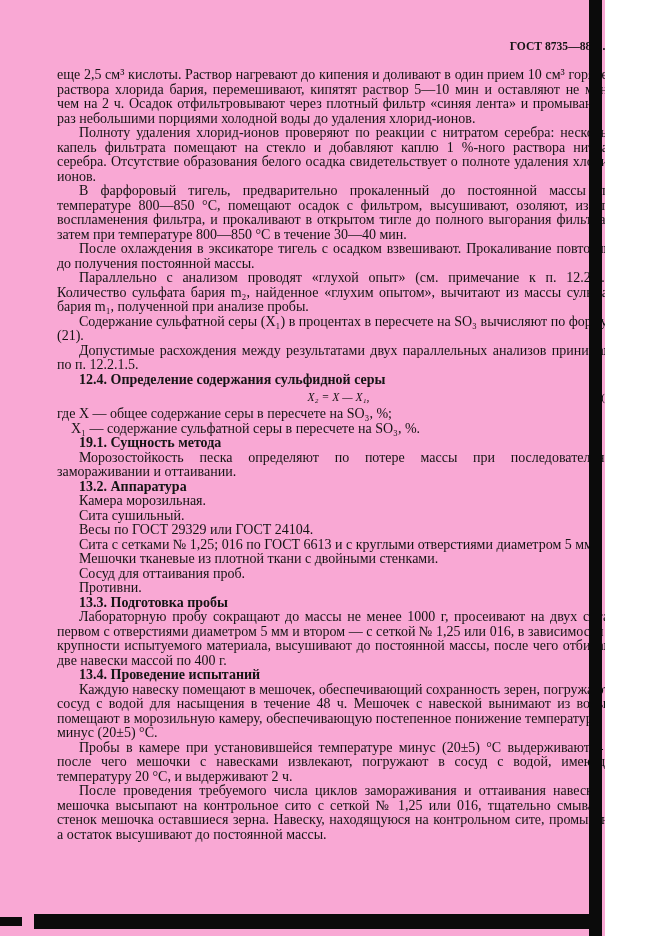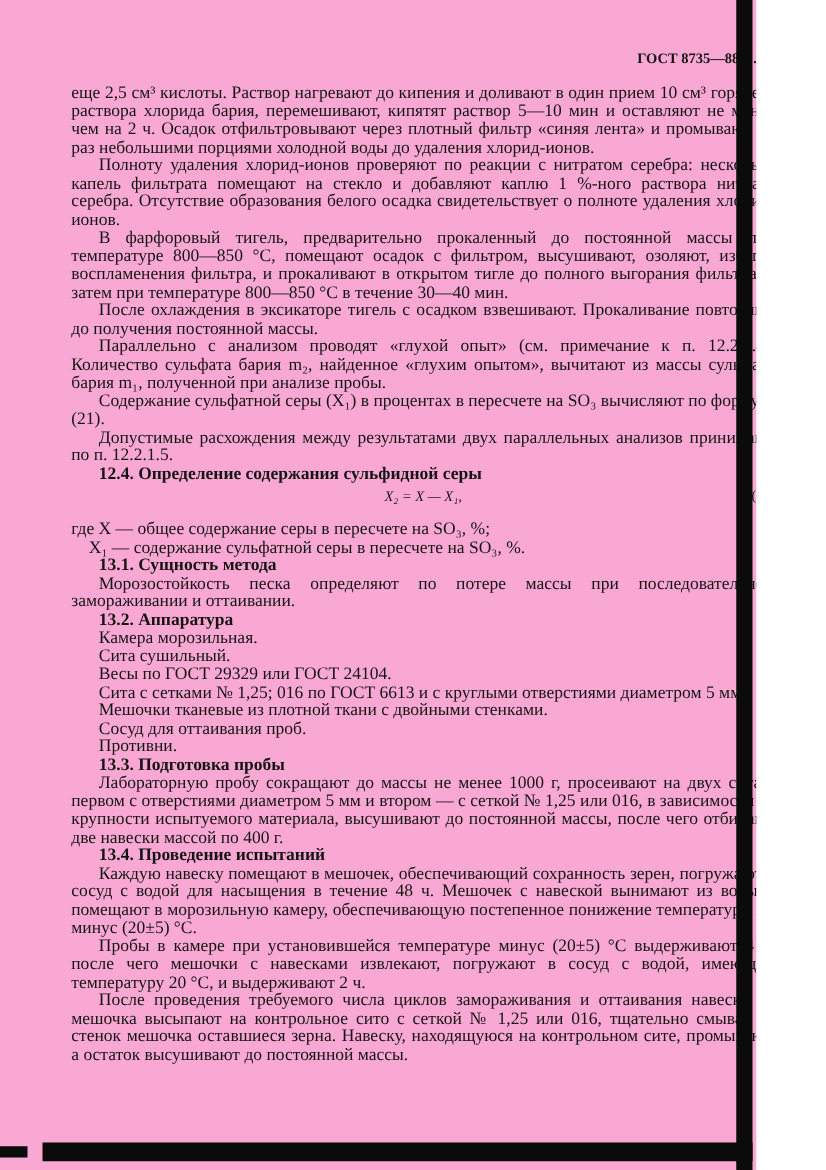--- a/index.html
+++ b/index.html
@@ -53,7 +53,7 @@
   p.spaced-head { }
   .formula-row {
     position: relative;
-    margin: 3px 0 12px 0;
+    margin: 3px 0 2px 0;
     font-size: 11.6px;
     line-height: 15px;
     text-align: center;

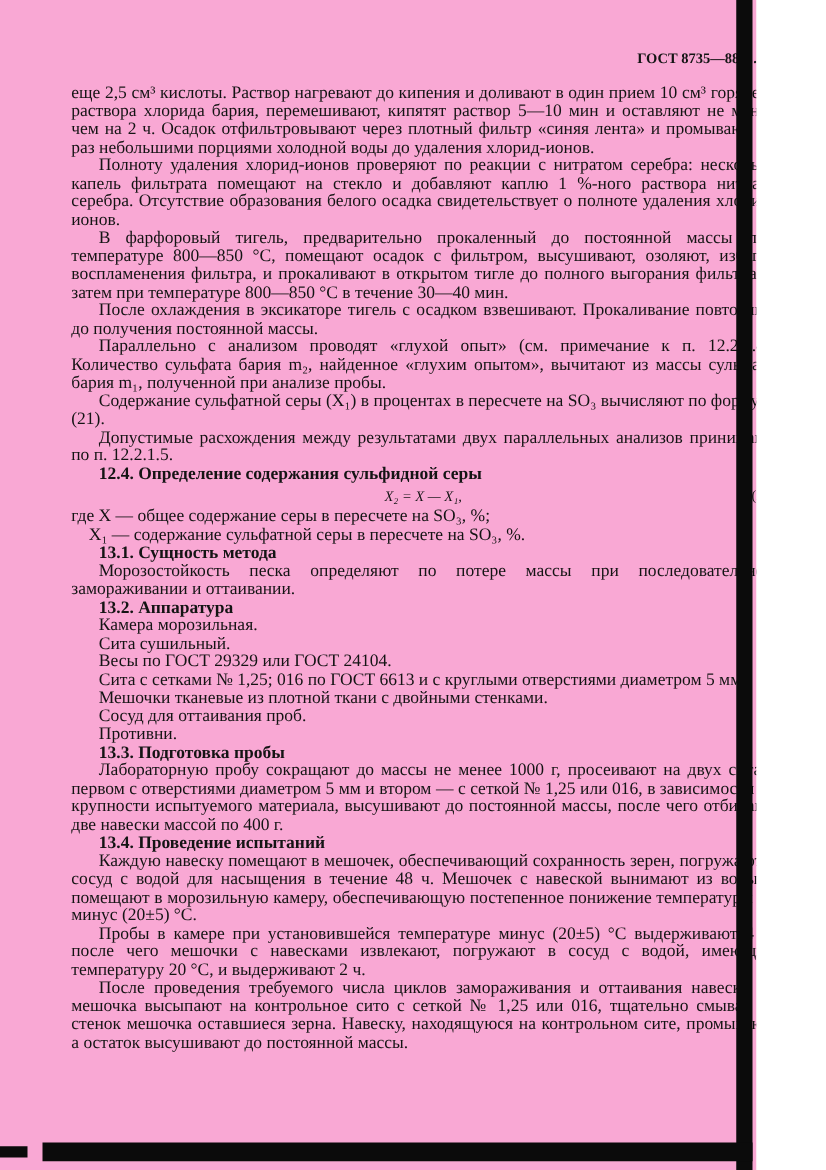--- a/index.html
+++ b/index.html
@@ -101,7 +101,7 @@
     <p class="body where-cont">X₁ — содержание сульфатной серы в пересчете на SO₃, %.</p>
 
 
-    <p class="body indent bold">13.1. Сущность метода</p>
+    <p class="body indent bold">19.1. Сущность метода</p>
     <p class="body indent">Морозостойкость песка определяют по потере массы при последовательном замораживании и оттаивании.</p>
     <p class="body indent bold">13.2. Аппаратура</p>
     <p class="body indent">Камера морозильная.</p>

